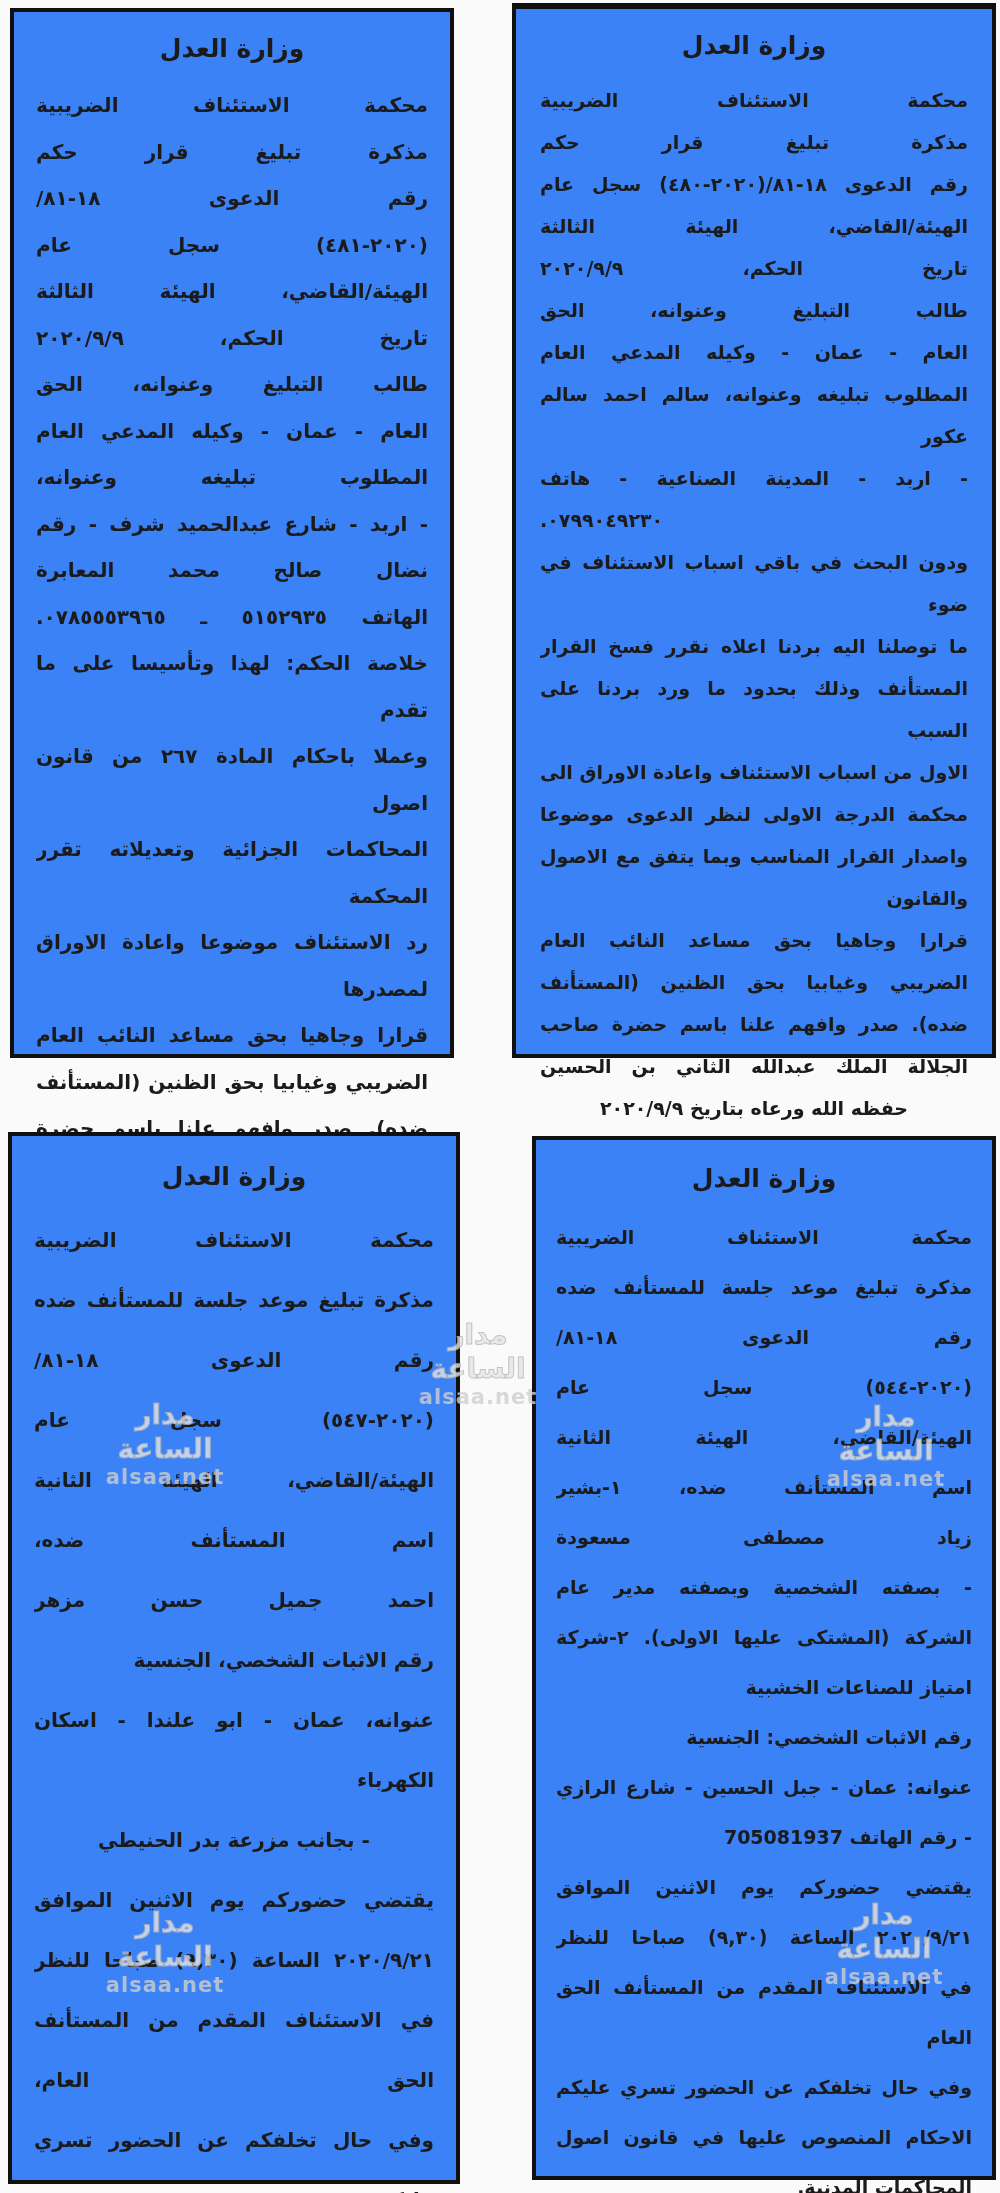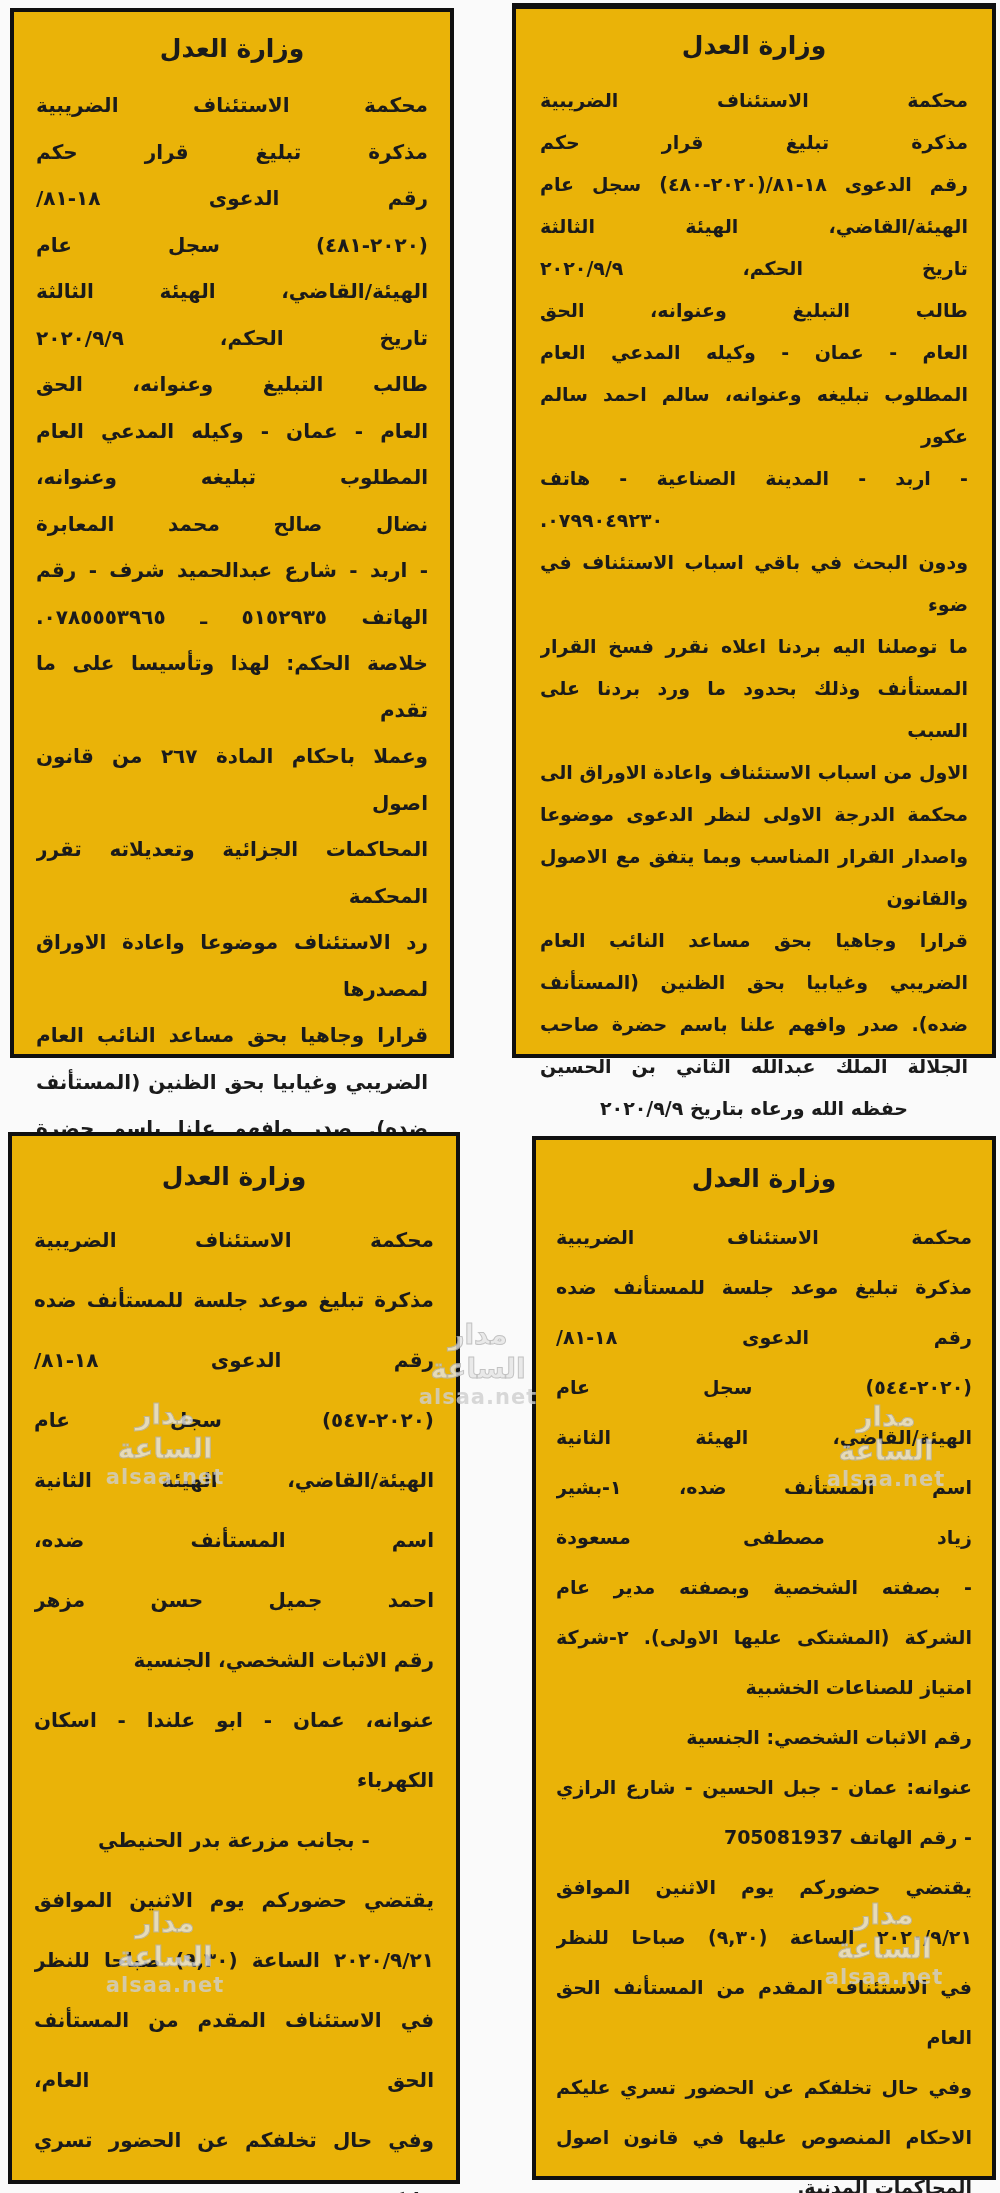--- a/index.html
+++ b/index.html
@@ -11,7 +11,7 @@
   }
   .box{
     position:absolute;
-    background:#eab308;
+    background:#3b82f6;
     border:4px solid #101010;
     color:#1b1b1b;
     direction:rtl;

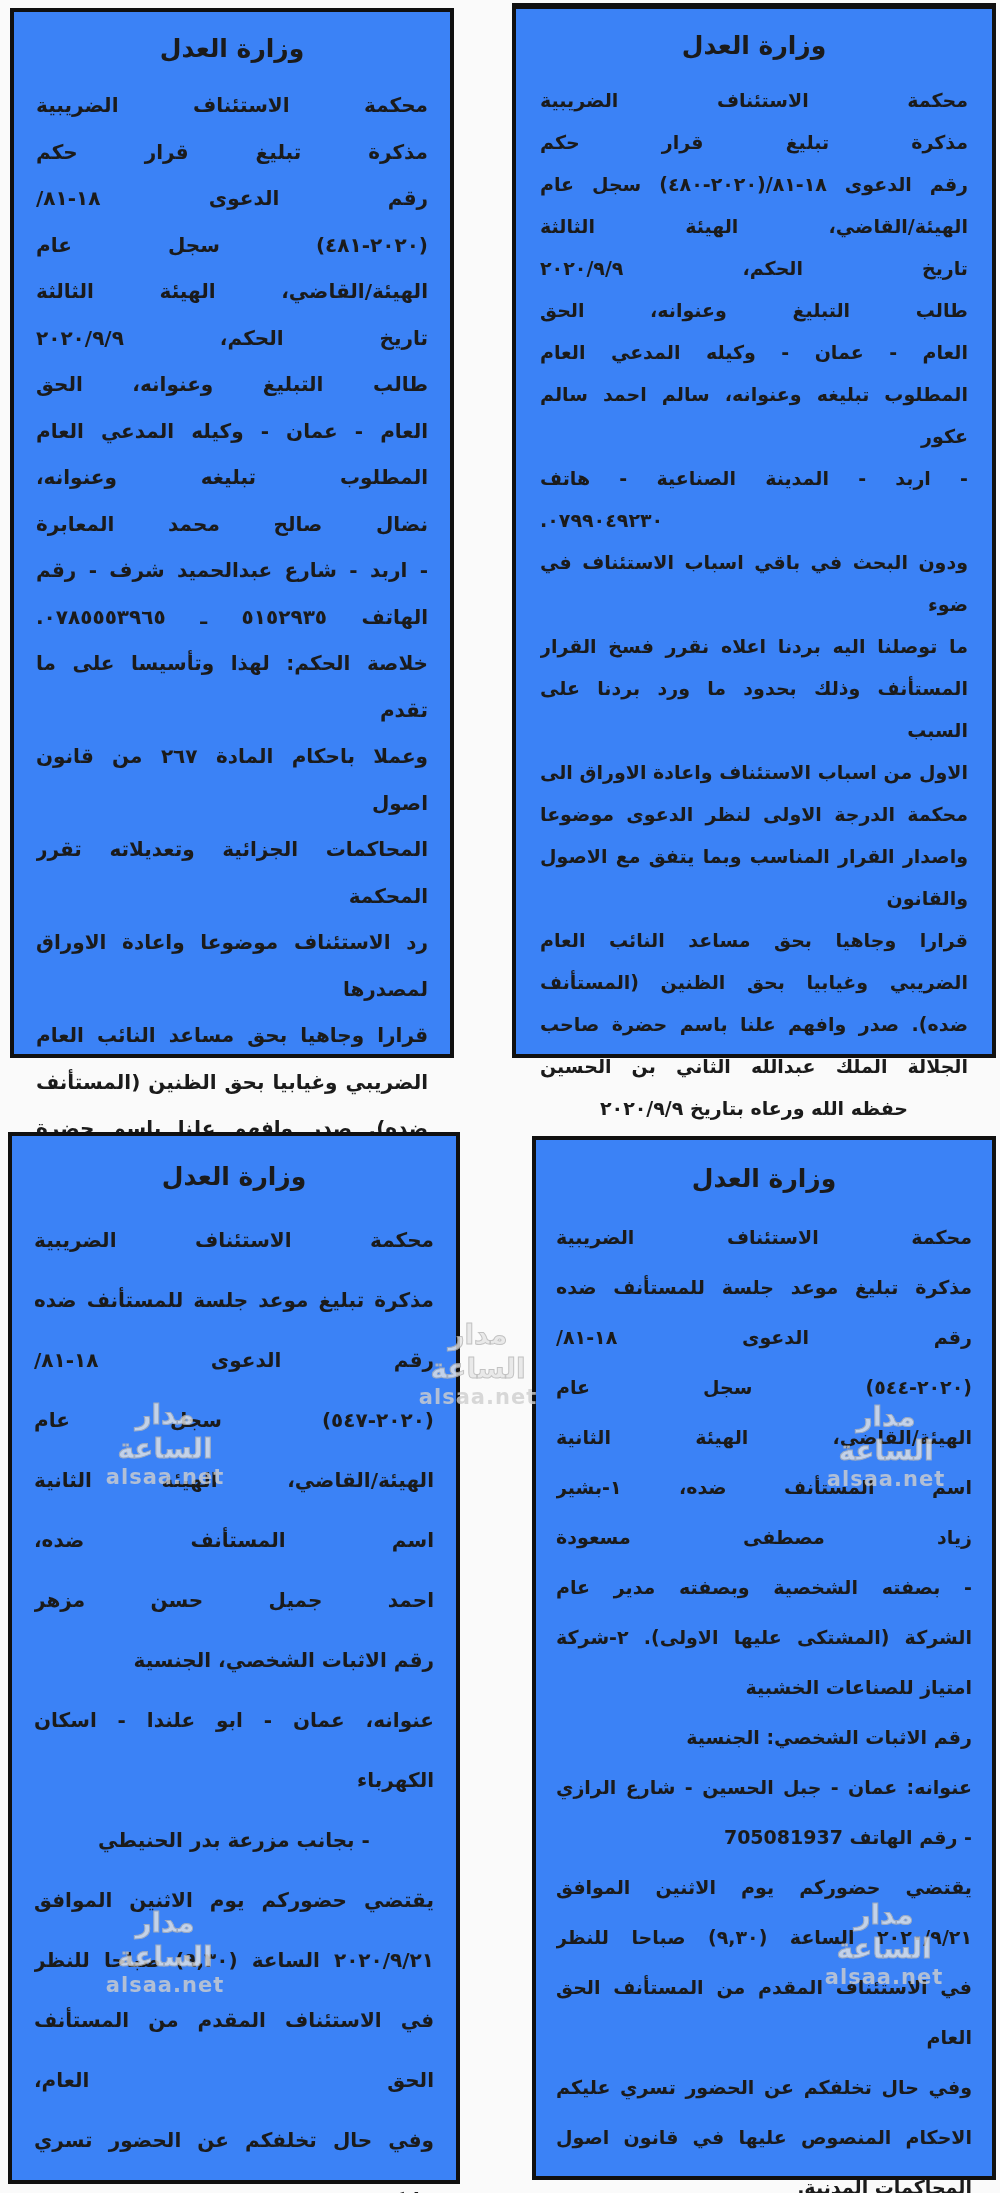--- a/index.html
+++ b/index.html
@@ -74,8 +74,8 @@
       <div class="line">طالب التبليغ وعنوانه، الحق</div>
       <div class="line">العام - عمان - وكيله المدعي العام</div>
       <div class="line">المطلوب تبليغه وعنوانه،</div>
+      <div class="line">- اربد - شارع عبدالحميد شرف - رقم</div>
       <div class="line">نضال صالح محمد المعابرة</div>
-      <div class="line">- اربد - شارع عبدالحميد شرف - رقم</div>
       <div class="line">الهاتف ٥١٥٢٩٣٥ ـ ٠٧٨٥٥٥٣٩٦٥.</div>
       <div class="line">خلاصة الحكم: لهذا وتأسيسا على ما تقدم</div>
       <div class="line">وعملا باحكام المادة ٢٦٧ من قانون اصول</div>

